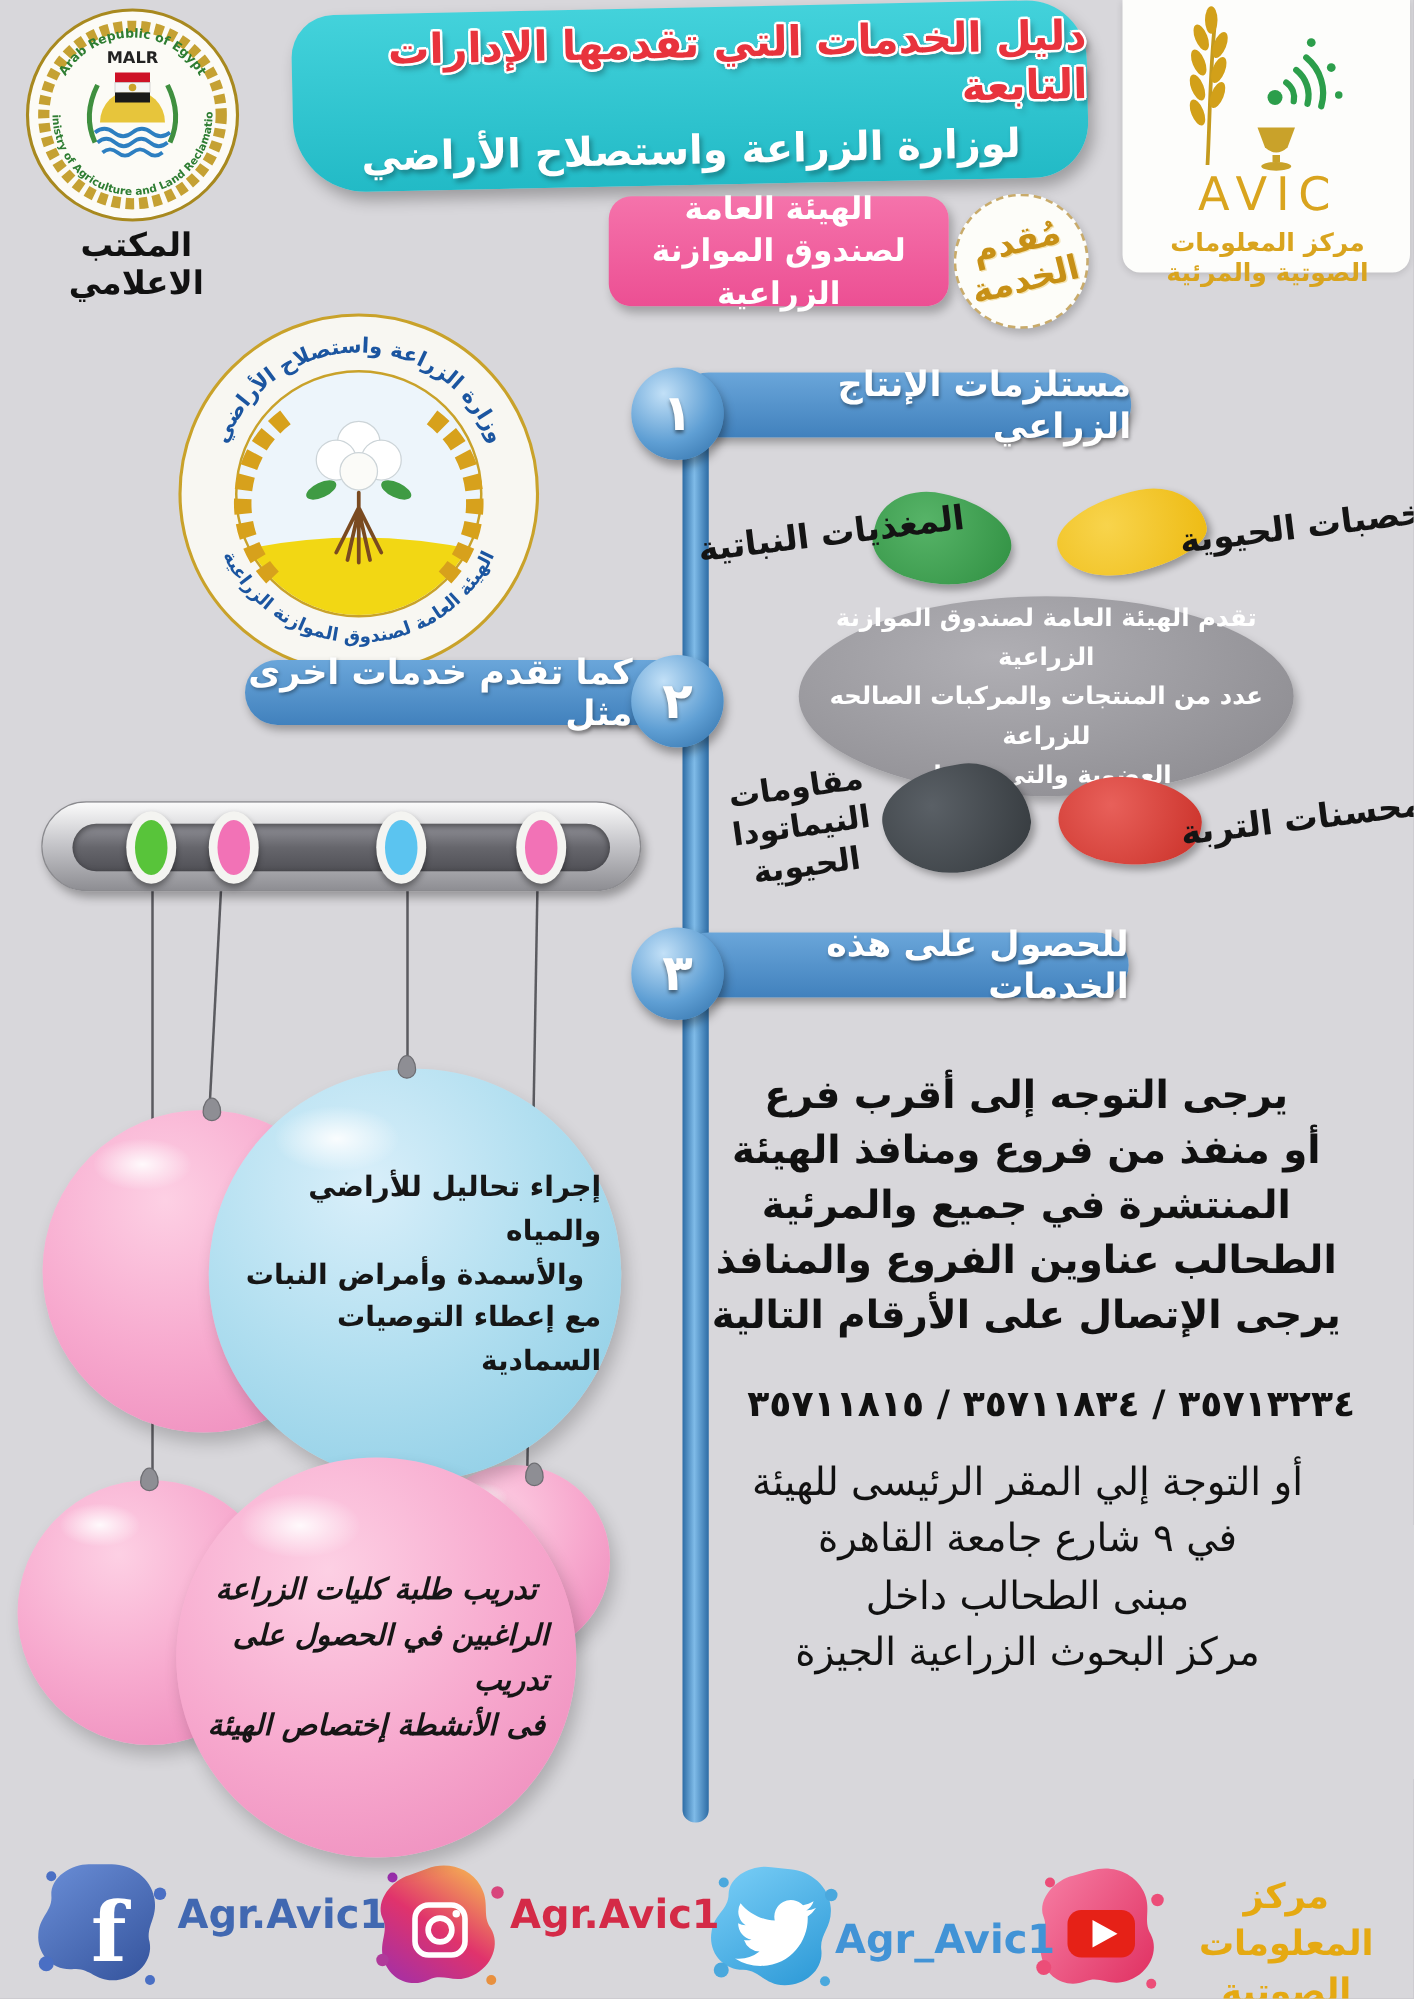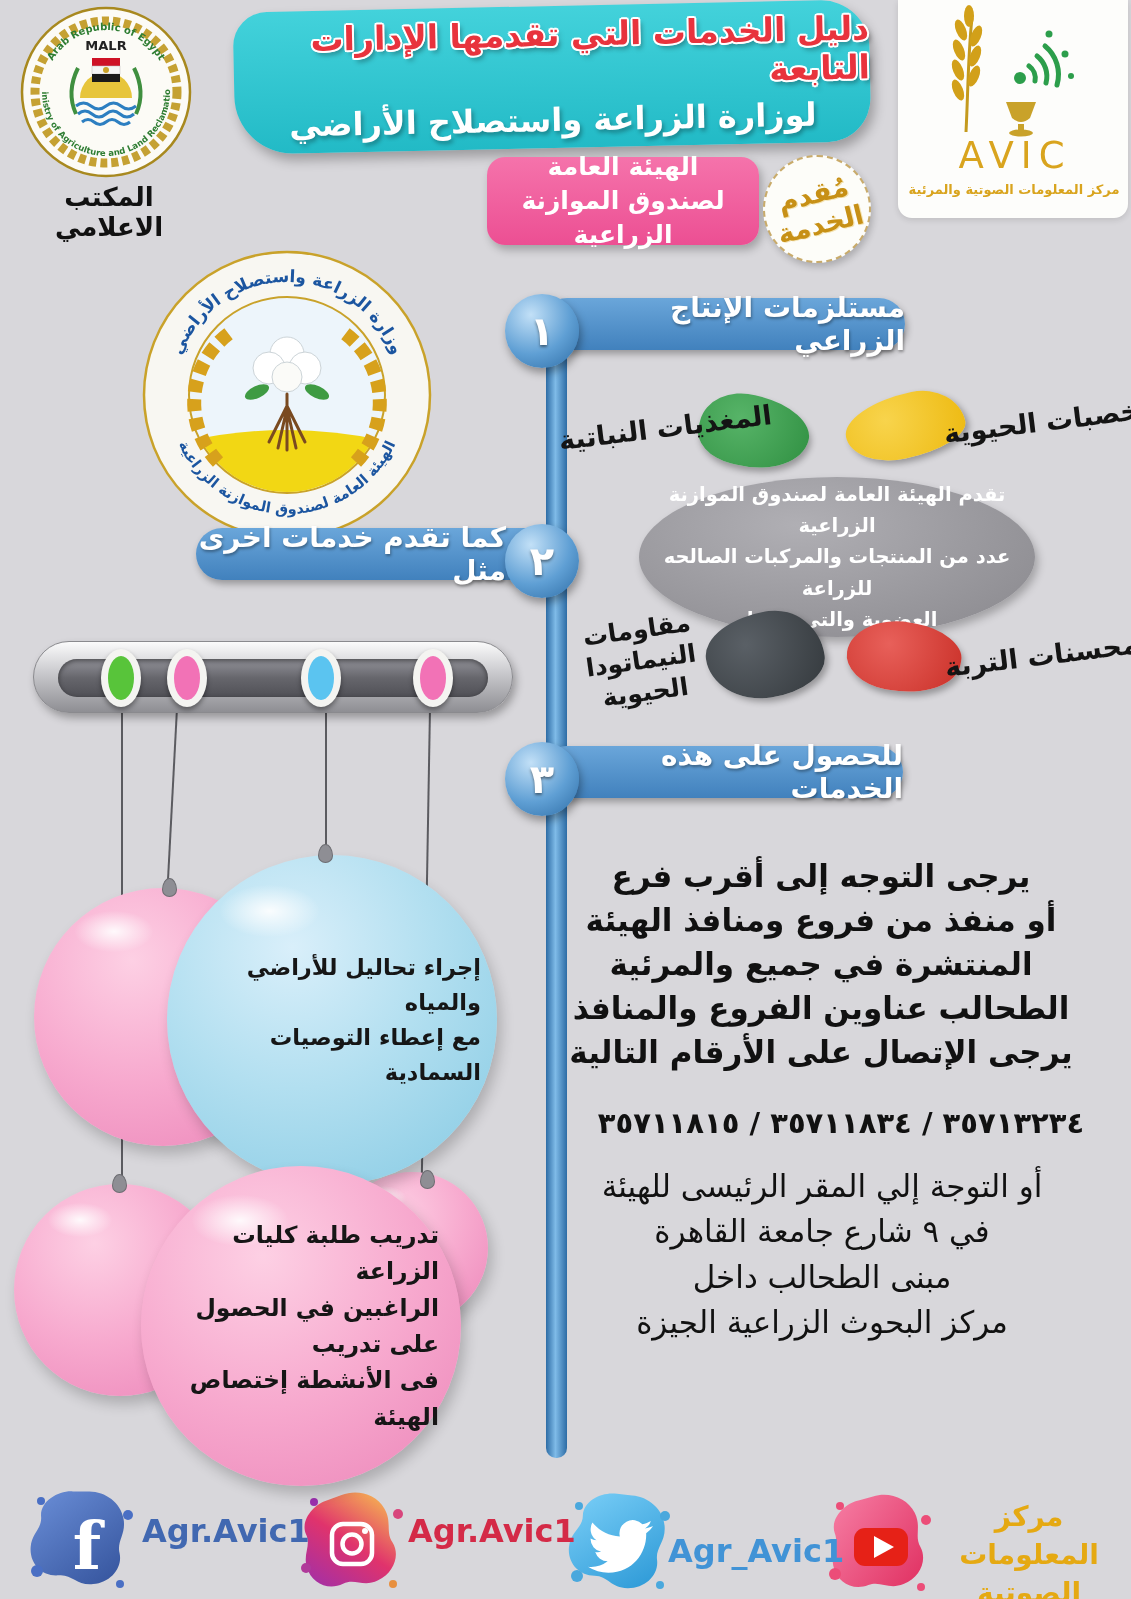--- a/index.html
+++ b/index.html
@@ -33,7 +33,7 @@
   .avic-name { left:918px; top:134px; width:194px; text-align:center;
     font-size:37px; font-weight:normal; color:#d9a41e; letter-spacing:7px; }
   .avic-sub { left:900px; top:182px; width:228px; text-align:center;
-    font-size:13px; font-weight:bold; color:#d9a41e; }
+    font-size:20px; font-weight:bold; color:#d9a41e; }
 
   
   .provider-pill { left:487px; top:157px; width:272px; height:88px;

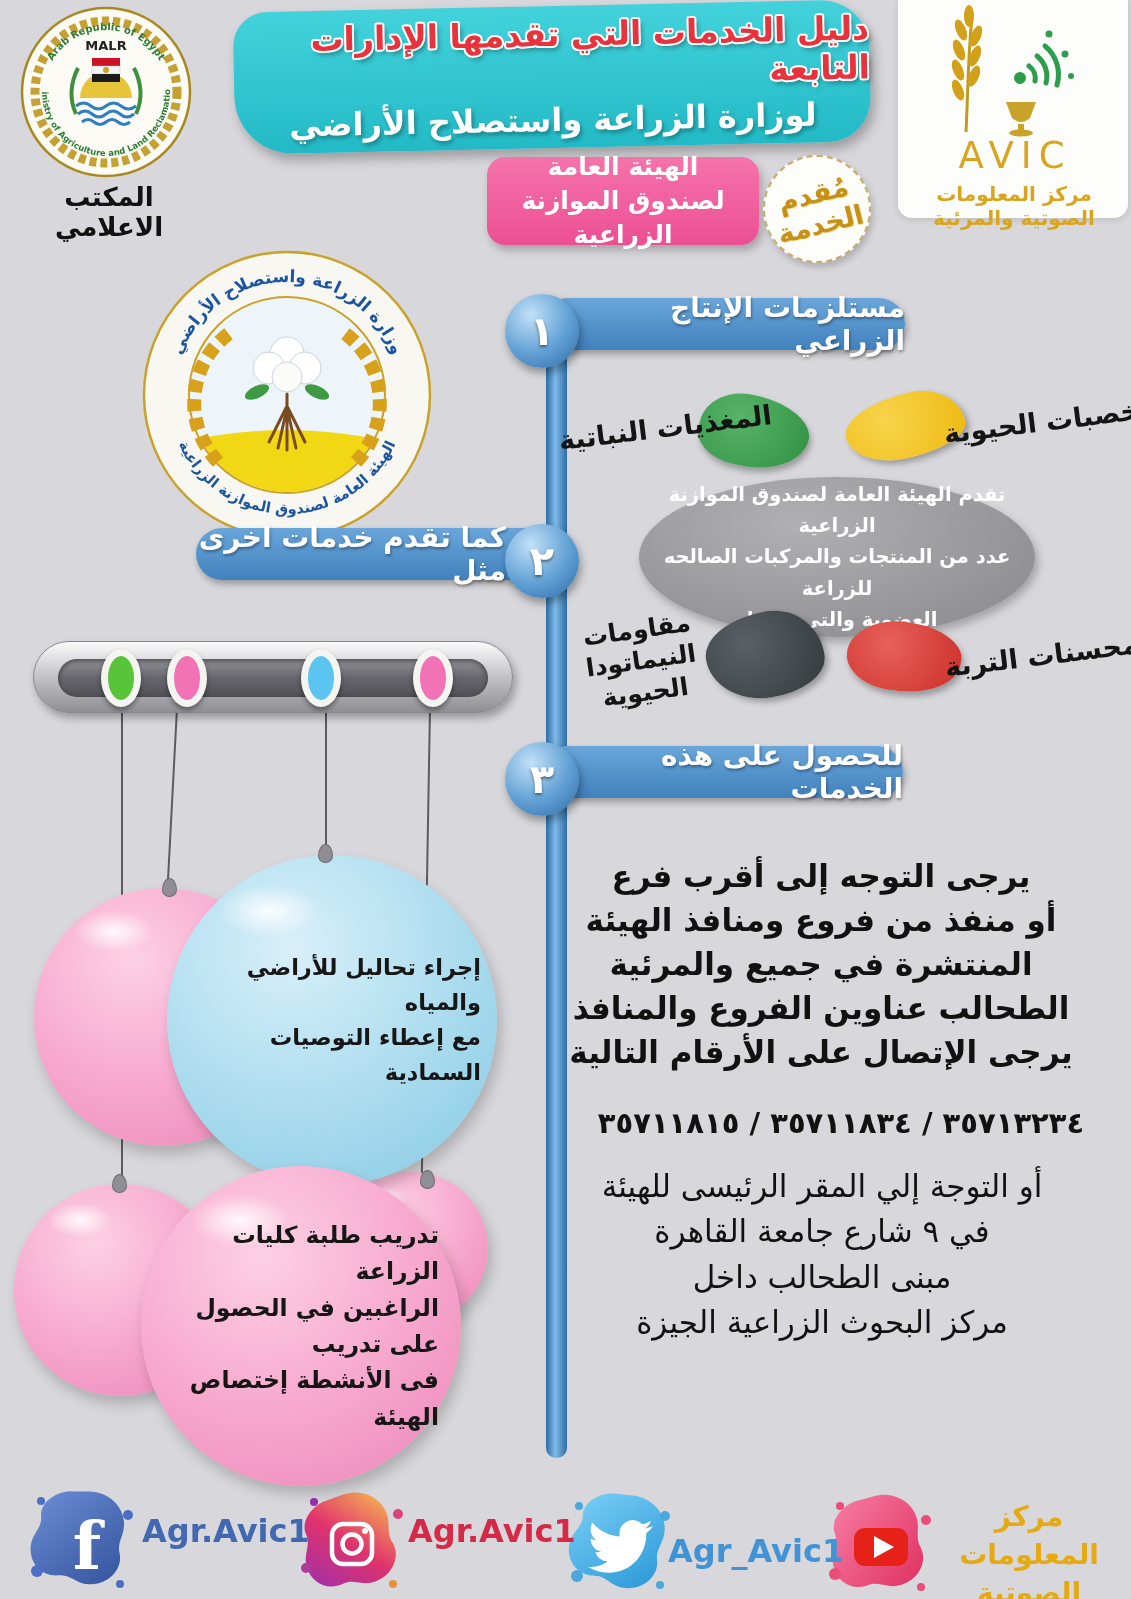--- a/index.html
+++ b/index.html
@@ -318,6 +318,7 @@
   <div class="abs balloon blue" style="left:167px; top:855px; width:330px; height:330px;">
     <div class="balloon-text blue-t ar">
       <div>إجراء تحاليل للأراضي والمياه</div>
+      <div>والأسمدة وأمراض النبات</div>
       <div>مع إعطاء التوصيات السمادية</div>
     </div>
   </div>

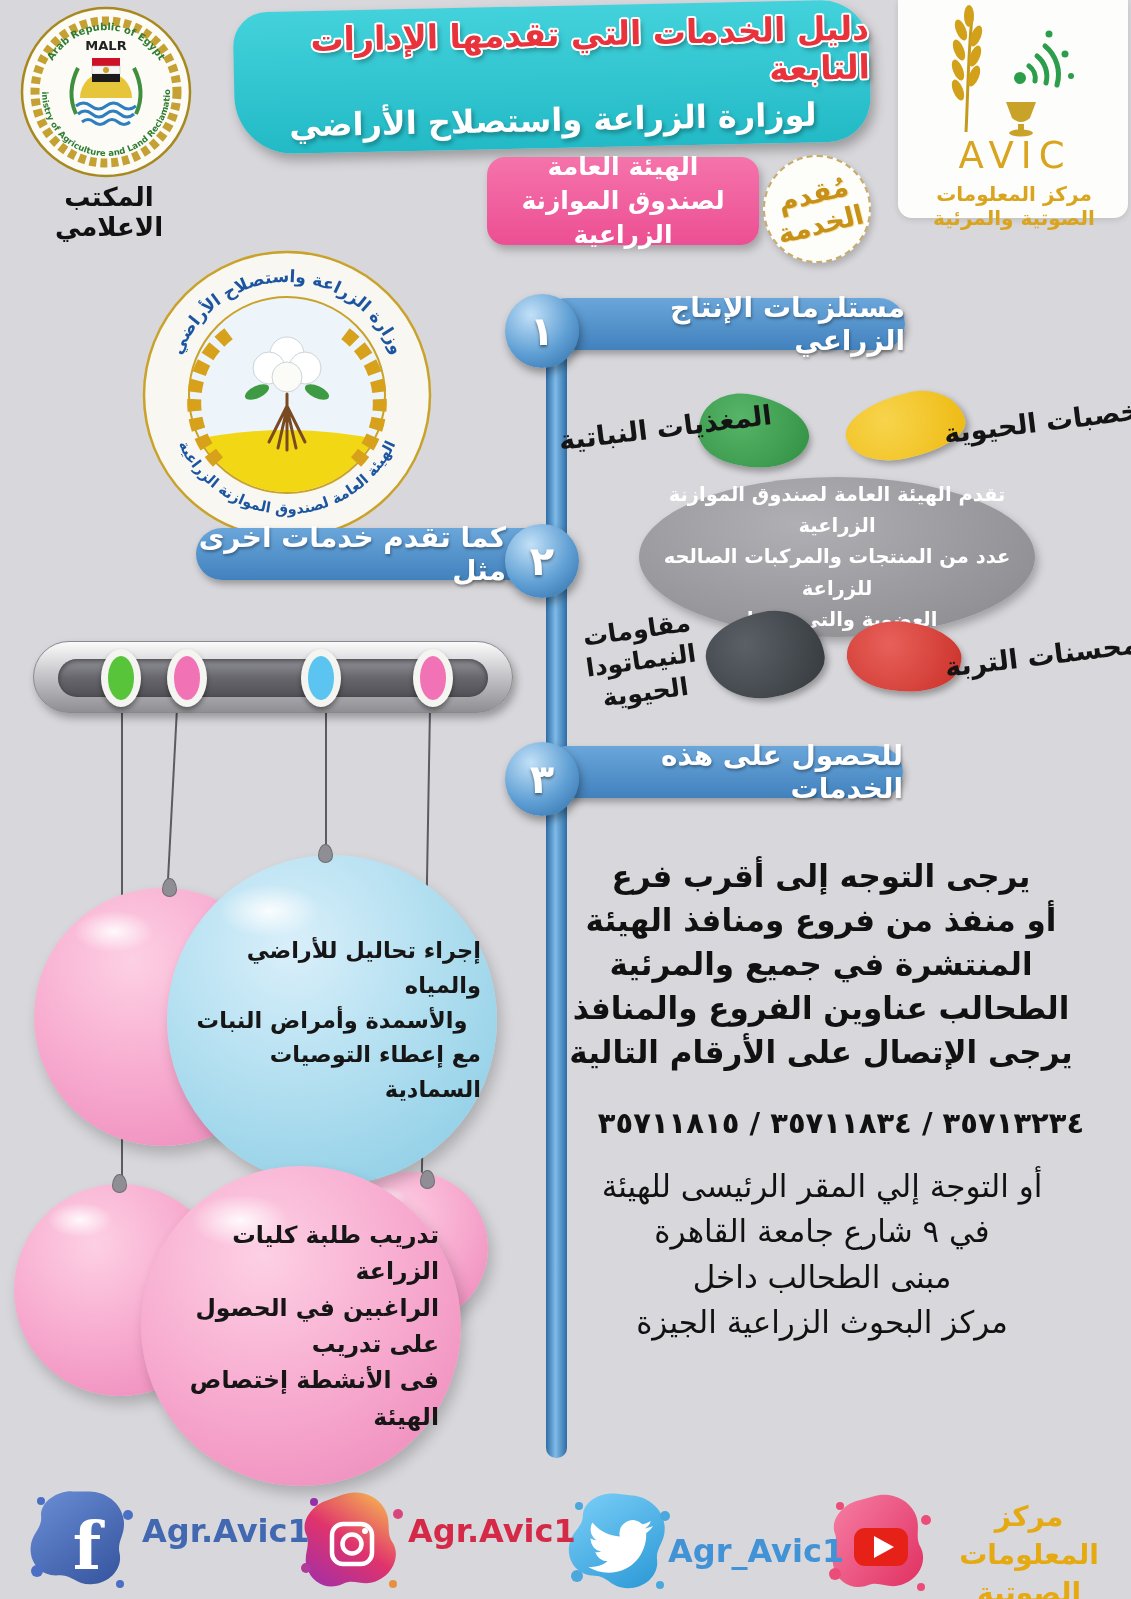--- a/index.html
+++ b/index.html
@@ -120,7 +120,7 @@
     display:flex; flex-direction:column; align-items:center; justify-content:center;
     text-align:right; color:#161616; font-weight:bold; line-height:1.55; }
   .balloon-text.blue-t { font-size:22.5px; padding:0 16px; }
-  .balloon-text.pink-t { font-size:23.5px; padding:0 22px; }
+  .balloon-text.pink-t { font-size:23.5px; padding:0 22px;font-style:italic; }
 
   
   .contact { left:562px; top:854px; width:518px; z-index:2; text-align:center;

